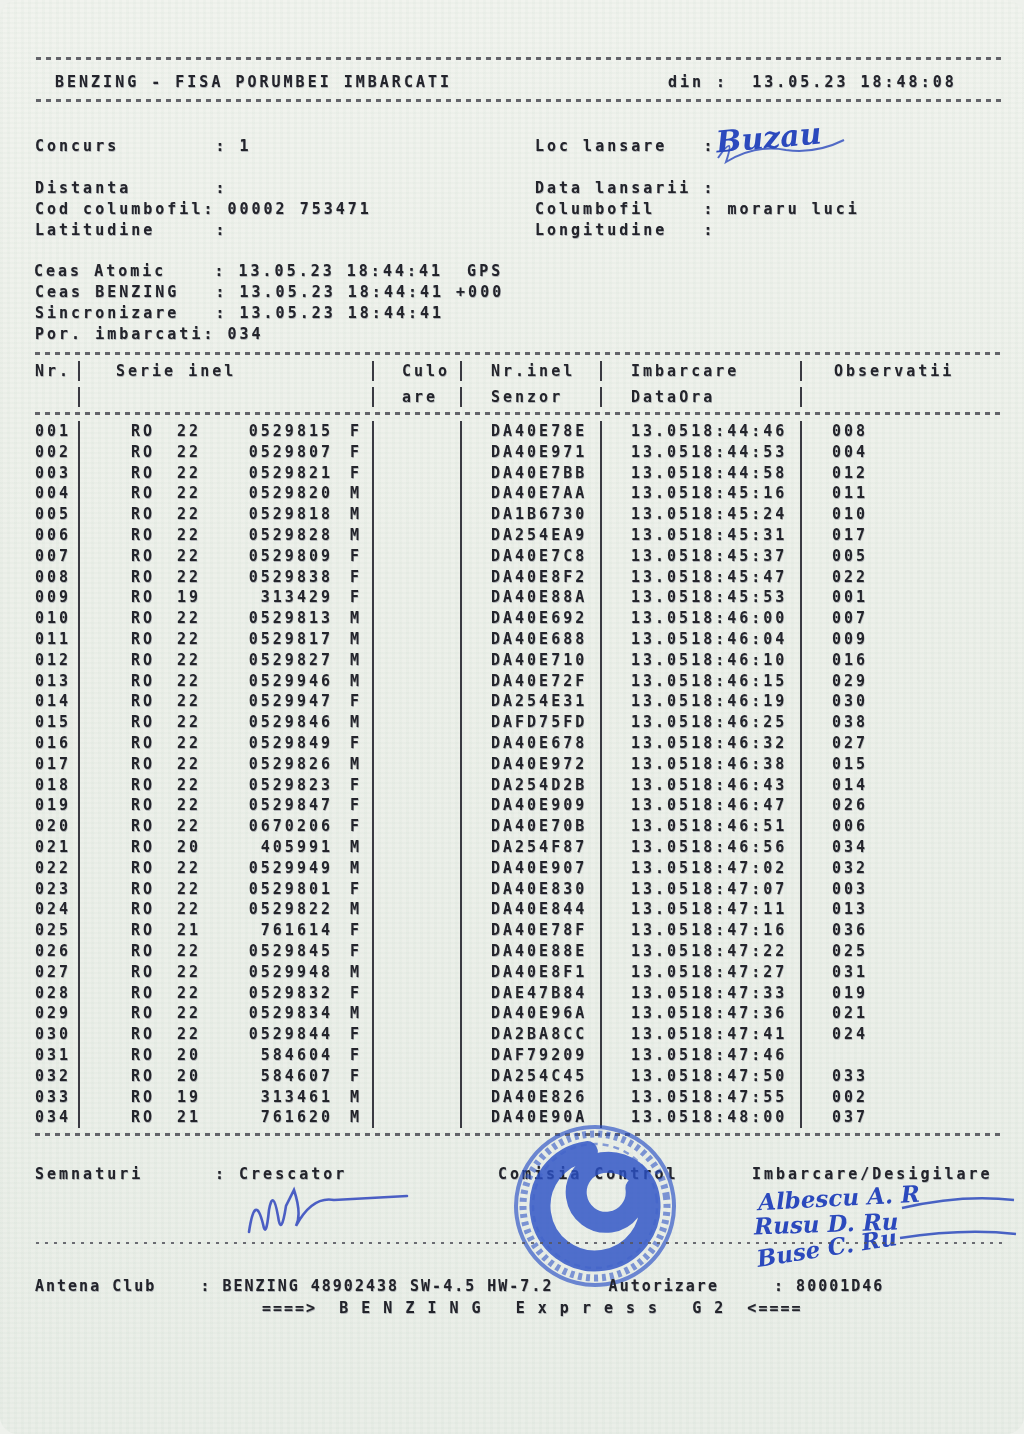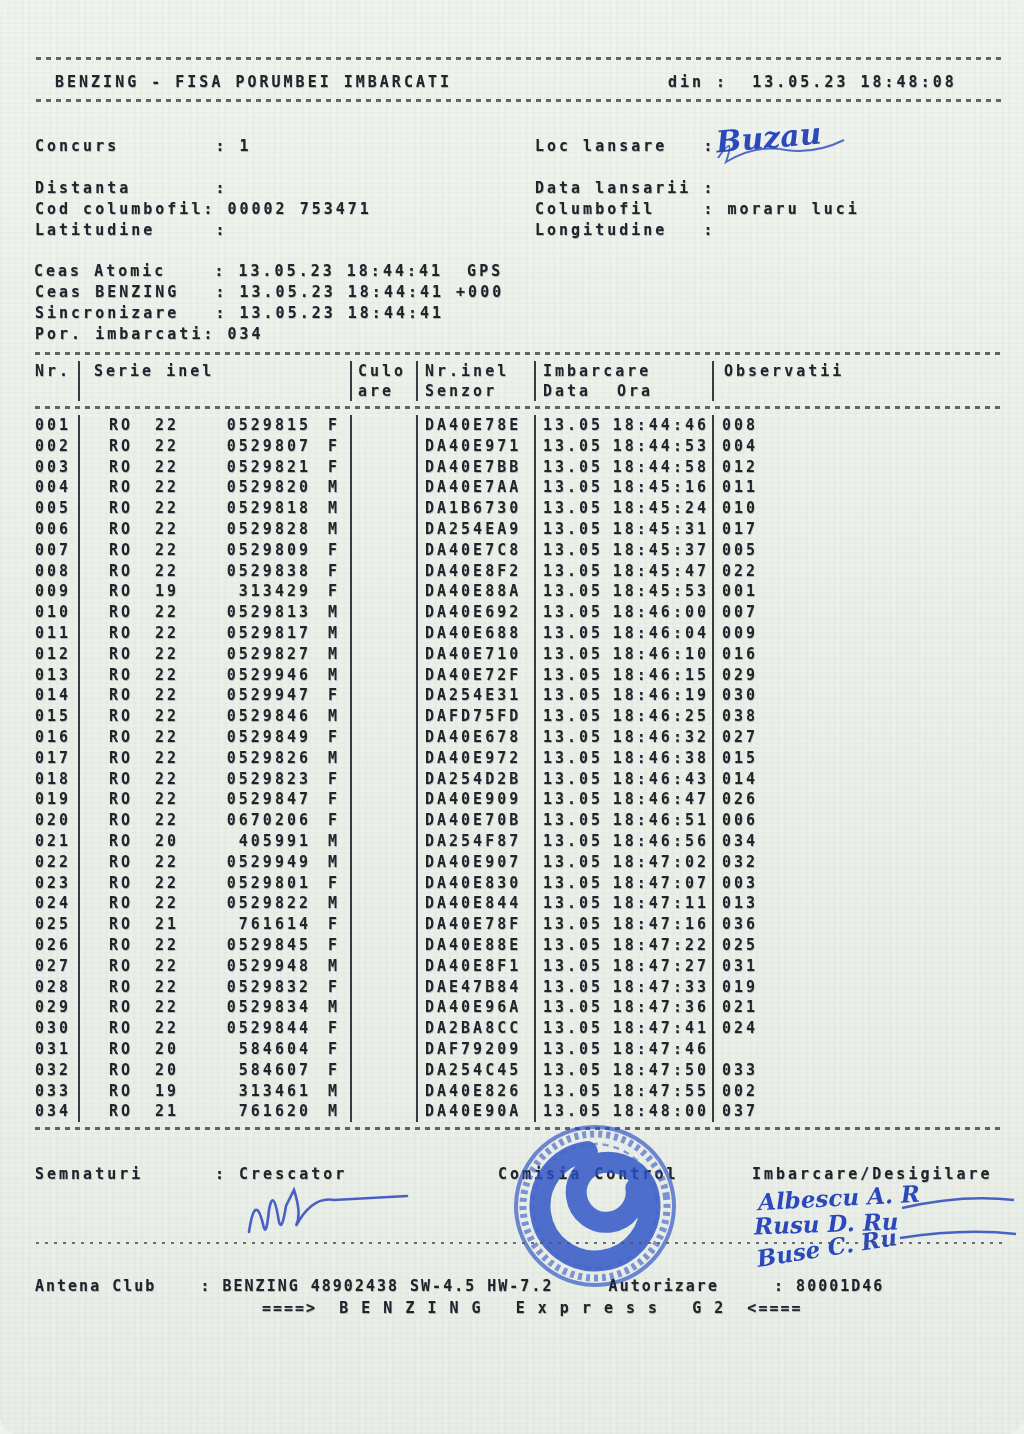--- a/index.html
+++ b/index.html
@@ -25,7 +25,7 @@
     background:repeating-linear-gradient(90deg,#4a4a52 0 5px,rgba(0,0,0,0) 5px 10px);opacity:.85;}
   .trow,.thr{display:grid;grid-template-columns:45px 272px 66px 118px 178px 1fr;
     font:700 15px/20.8px "DejaVu Sans Mono",monospace;letter-spacing:3px;color:#23242b;
-    text-shadow:.5px .5px 0 rgba(45,45,70,.30);white-space:pre;}
+    text-shadow:.5px .5px 0 rgba(45,45,70,.30);white-space:pre;gap:22px;}
   .thr{line-height:20px;}
   .c{display:block;}
   .bR{border-right:2px solid #3a3a42;}

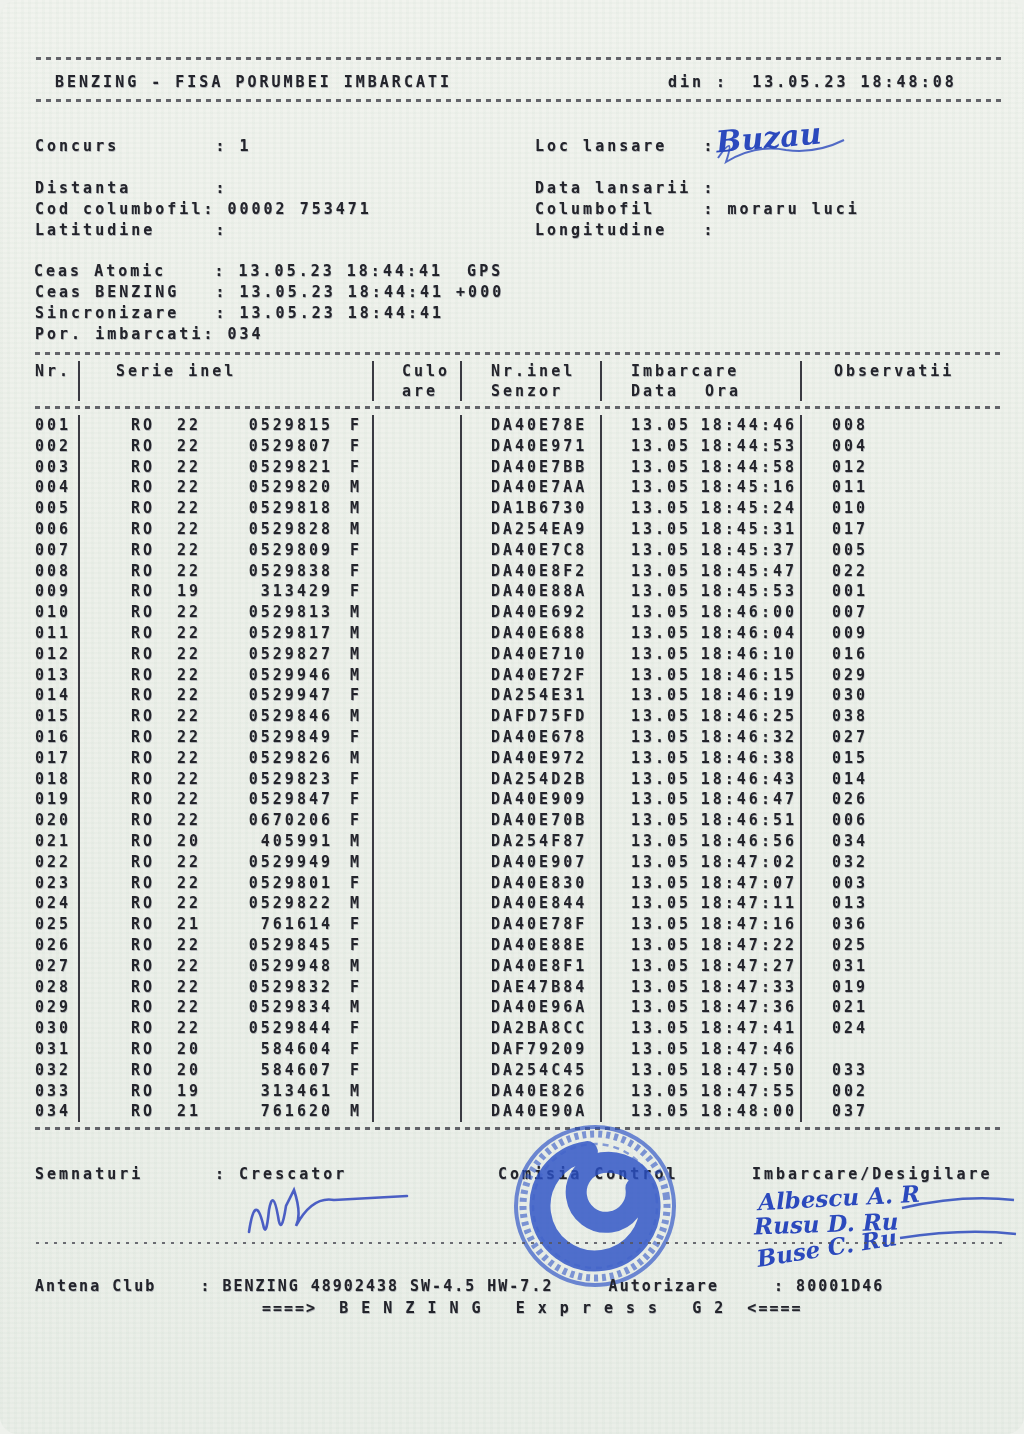--- a/index.html
+++ b/index.html
@@ -26,7 +26,7 @@
   .trow,.thr{display:grid;grid-template-columns:45px 272px 66px 118px 178px 1fr;
     font:700 15px/20.8px "DejaVu Sans Mono",monospace;letter-spacing:3px;color:#23242b;
     text-shadow:.5px .5px 0 rgba(45,45,70,.30);white-space:pre;gap:22px;}
-  .thr{line-height:20px;}
+  .thr{line-height:20px;margin-top:6px;}
   .c{display:block;}
   .bR{border-right:2px solid #3a3a42;}
   .serie{display:flex;align-items:baseline;padding-left:29px;}

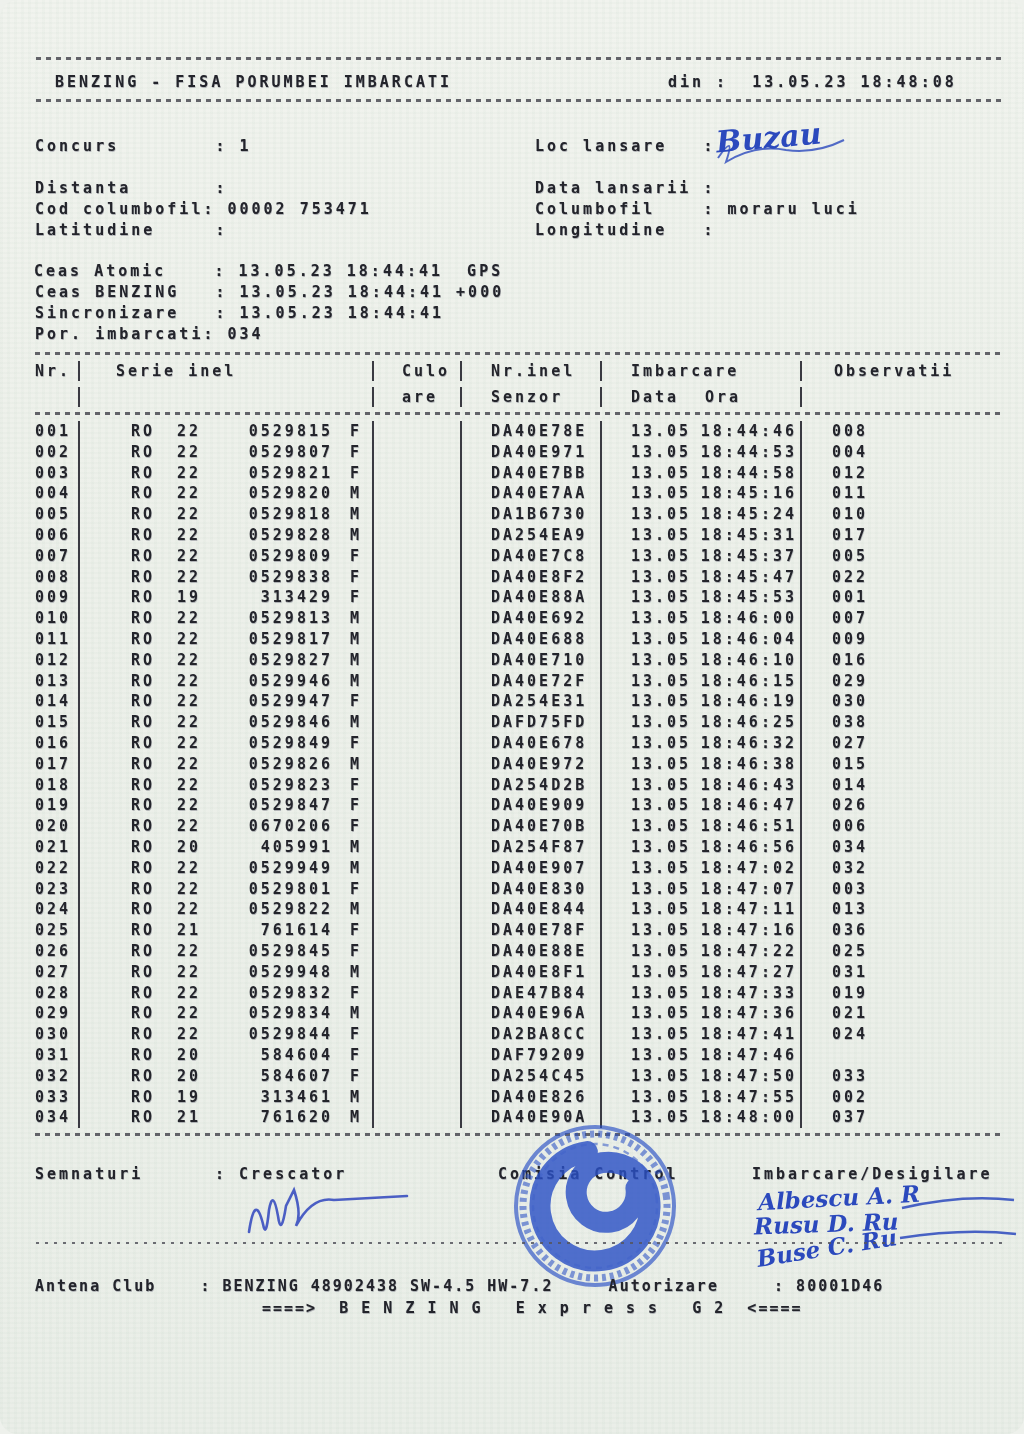--- a/index.html
+++ b/index.html
@@ -35,7 +35,7 @@
   .serie .num{width:122px;text-align:right;font-style:normal;}
   .serie .sx{margin-left:auto;padding-right:10px;font-style:normal;}
   .sen{padding-left:7px;}
-  .imb{display:flex;justify-content:space-between;padding:0 3px 0 7px;}
+  .imb{display:flex;justify-content:flex-start;padding:0 3px 0 7px;}
   .imb i{font-style:normal;}
   .obs{padding-left:8px;}
   .hand{position:absolute;font-family:"DejaVu Serif",serif;font-style:italic;font-weight:700;

